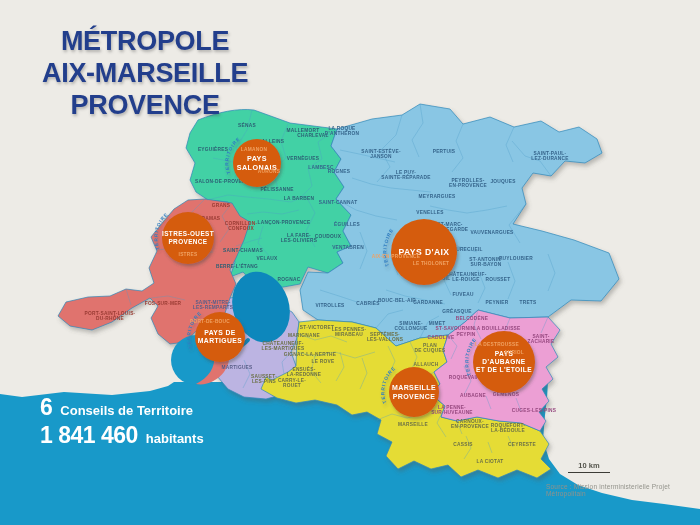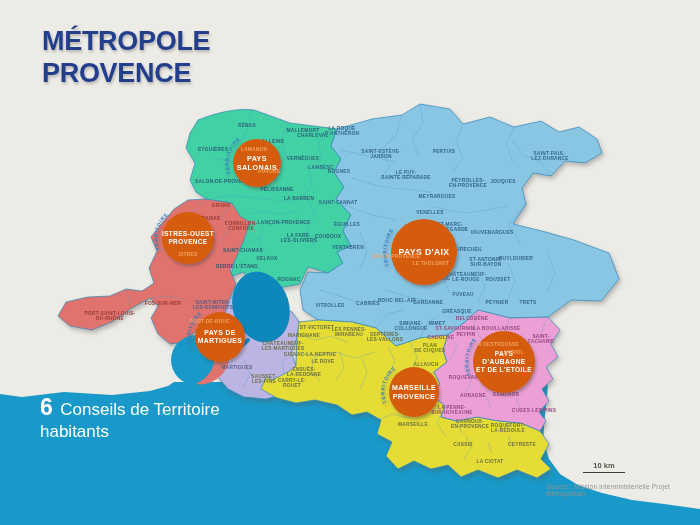--- a/index.html
+++ b/index.html
@@ -199,7 +199,7 @@
       </g>
   </svg>
 
-  <div id="title" style="color: rgb(34, 62, 140);">
+  <div id="title" style="color: rgb(34, 62, 140); text-align: center;">
     <div>MÉTROPOLE</div>
     <div>PROVENCE</div>
   </div>

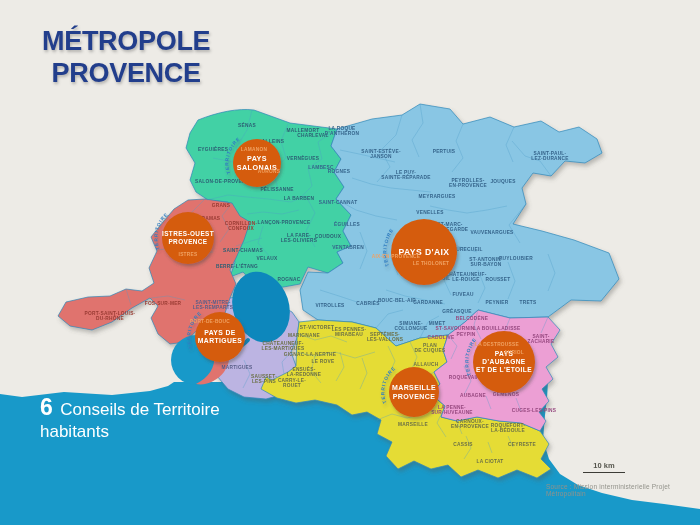--- a/index.html
+++ b/index.html
@@ -201,6 +201,7 @@
 
   <div id="title" style="color: rgb(34, 62, 140); text-align: center;">
     <div>MÉTROPOLE</div>
+    <div>AIX-MARSEILLE</div>
     <div>PROVENCE</div>
   </div>
 

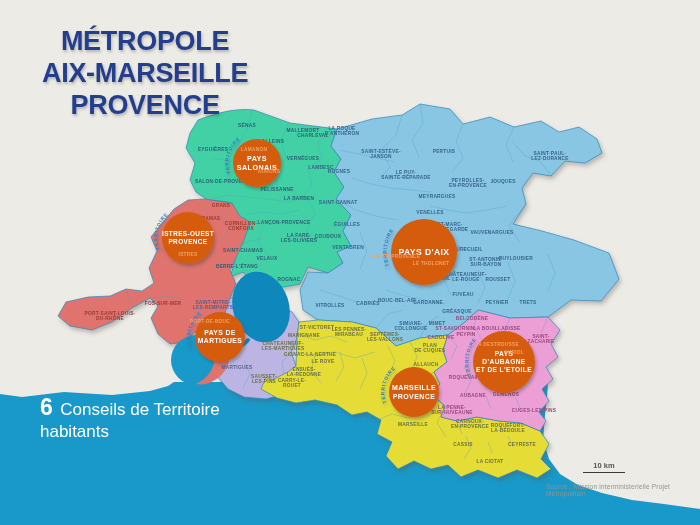--- a/index.html
+++ b/index.html
@@ -14,7 +14,7 @@
   #stats{position:absolute;left:40px;top:394px;color:#fff;}
   .stat-row{display:flex;align-items:baseline;gap:8px;margin-bottom:1px;}
   .stat-value{font-size:23px;font-weight:800;letter-spacing:-.5px;}
-  .stat-label{font-size:17px;font-weight:400;}
+  .stat-label{font-size:13px;font-weight:700;}
   #scale{position:absolute;left:583px;top:461px;width:42px;text-align:center;}
   #scale .lbl{font-size:7.5px;color:#55554d;font-weight:600;margin-bottom:2px;}
   #scale .bar{border-top:1.6px solid #3c3c36;width:42px;}

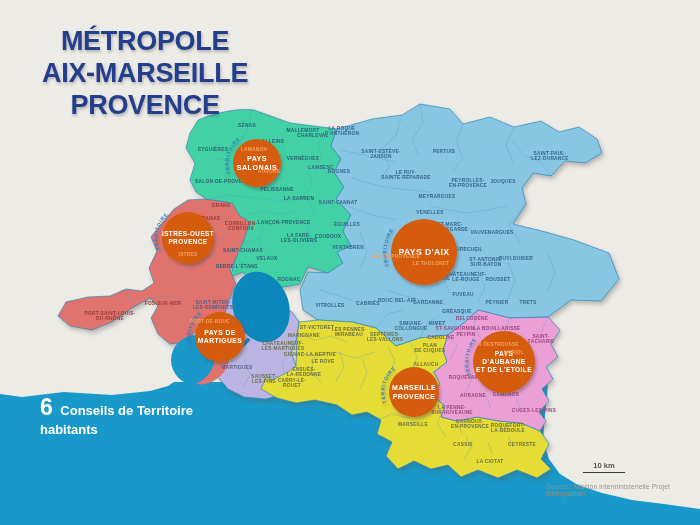--- a/index.html
+++ b/index.html
@@ -211,6 +211,7 @@
       <span class="stat-label">Conseils de Territoire</span>
     </div>
     <div class="stat-row">
+      <span class="stat-value">1 841 460</span>
       <span class="stat-label">habitants</span>
     </div>
   </div>

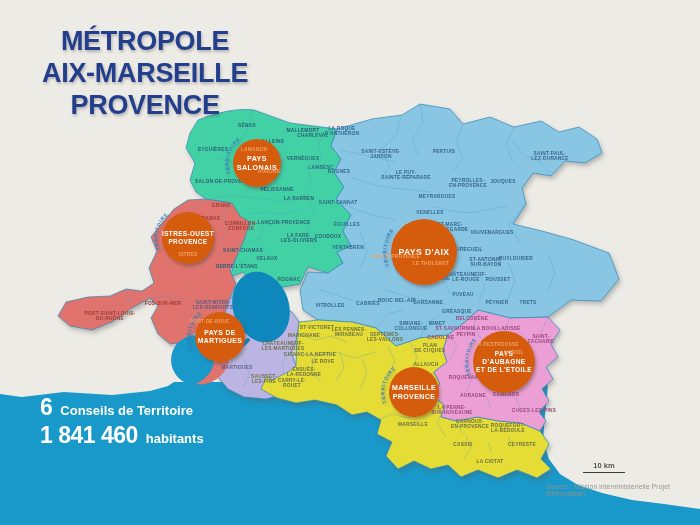--- a/index.html
+++ b/index.html
@@ -15,7 +15,7 @@
   .stat-row{display:flex;align-items:baseline;gap:8px;margin-bottom:1px;}
   .stat-value{font-size:23px;font-weight:800;letter-spacing:-.5px;}
   .stat-label{font-size:13px;font-weight:700;}
-  #scale{position:absolute;left:583px;top:461px;width:42px;text-align:center;}
+  #scale{position:absolute;left:568px;top:461px;width:42px;text-align:center;}
   #scale .lbl{font-size:7.5px;color:#55554d;font-weight:600;margin-bottom:2px;}
   #scale .bar{border-top:1.6px solid #3c3c36;width:42px;}
   #source{position:absolute;left:546px;top:483px;font-size:6.5px;color:#92928a;letter-spacing:.2px;}

